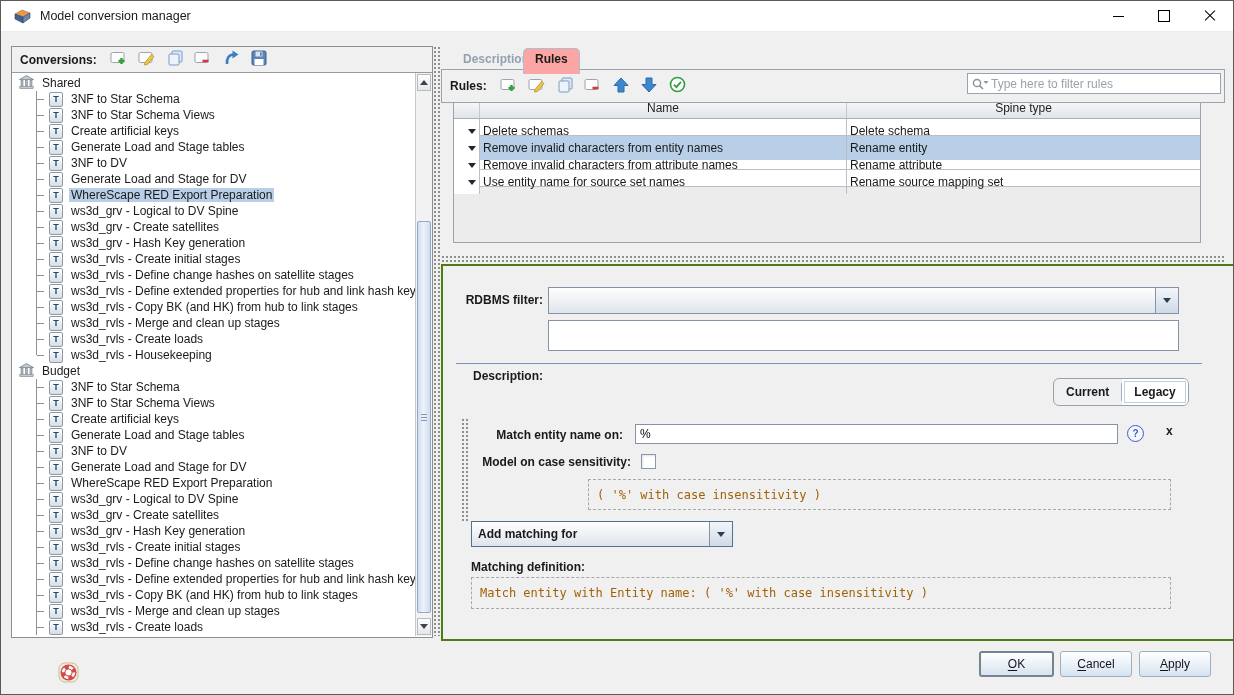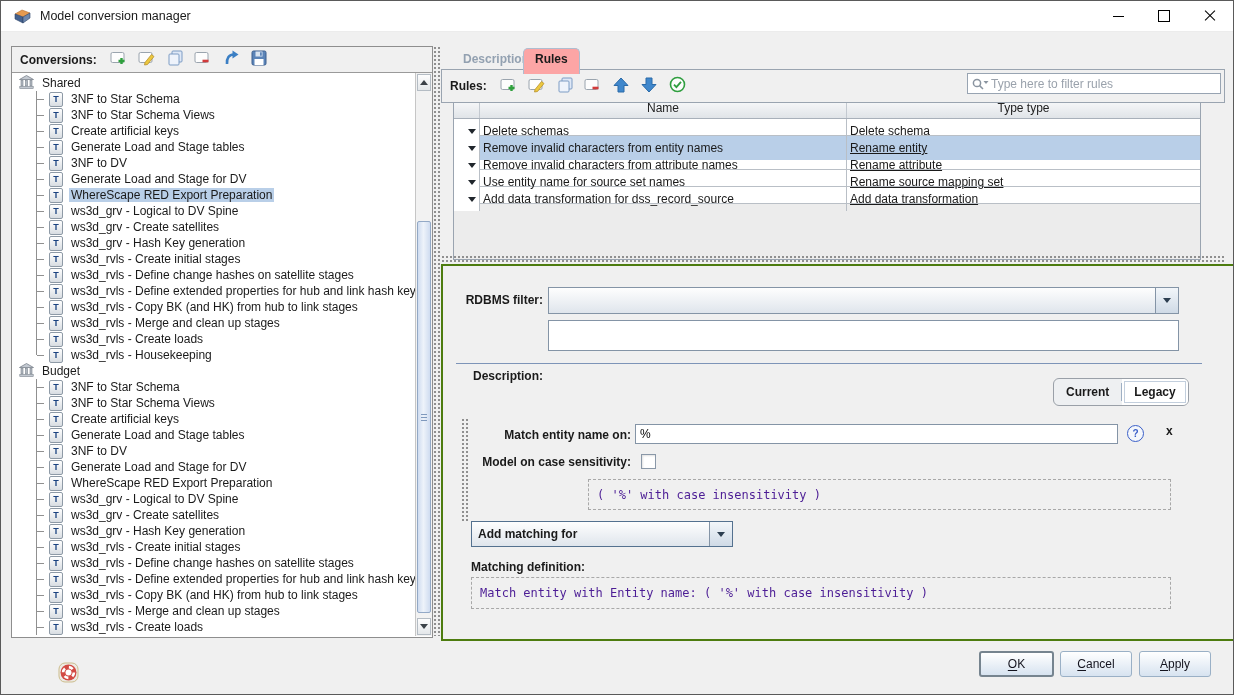--- a/index.html
+++ b/index.html
@@ -399,7 +399,7 @@
     <div class="tbl-head">
       <div></div>
       <div>Name</div>
-      <div>Type type</div>
+      <div>Spine type</div>
     </div>
     <div id="rulesRows">
         <div class="tbl-row">

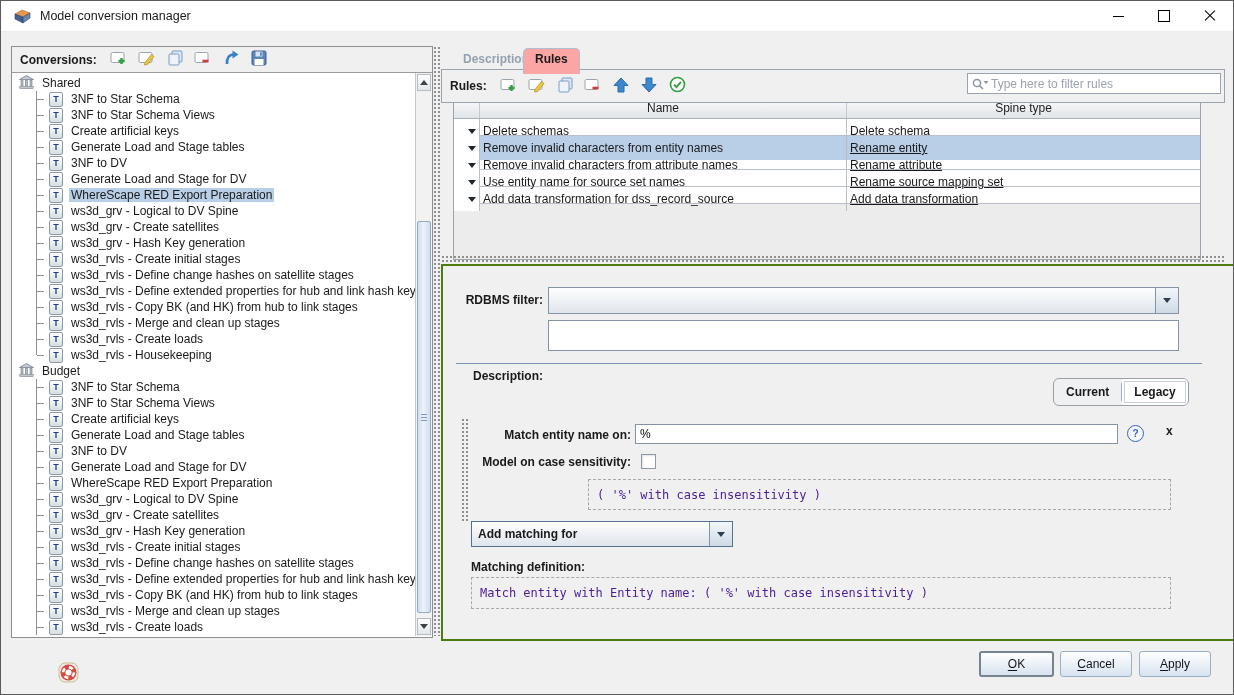--- a/index.html
+++ b/index.html
@@ -68,7 +68,7 @@
   .cell-arrow{display:flex;align-items:center;justify-content:flex-end;padding-right:3px;border-right:1px solid #b9bfc6;background:#fff;}
   .cell-arrow .tri-down{border-left-width:4px;border-right-width:4px;border-top-width:5px;border-top-color:#20262c;}
   .cell{display:flex;align-items:center;padding:12px 3px;border-right:1px solid #b9bfc6;overflow:hidden;white-space:nowrap;}
-  .cell:last-child{border-right:none;text-decoration:underline;}
+  .cell:last-child{border-right:none;}
   .tbl-row.sel .cell{background:#b9cfe8;}
   .tbl-row.sel .cell:first-of-type{box-shadow:inset 0 0 0 1px #7894b6;}
   .tbl-filler{height:55px;background:#ececec;}

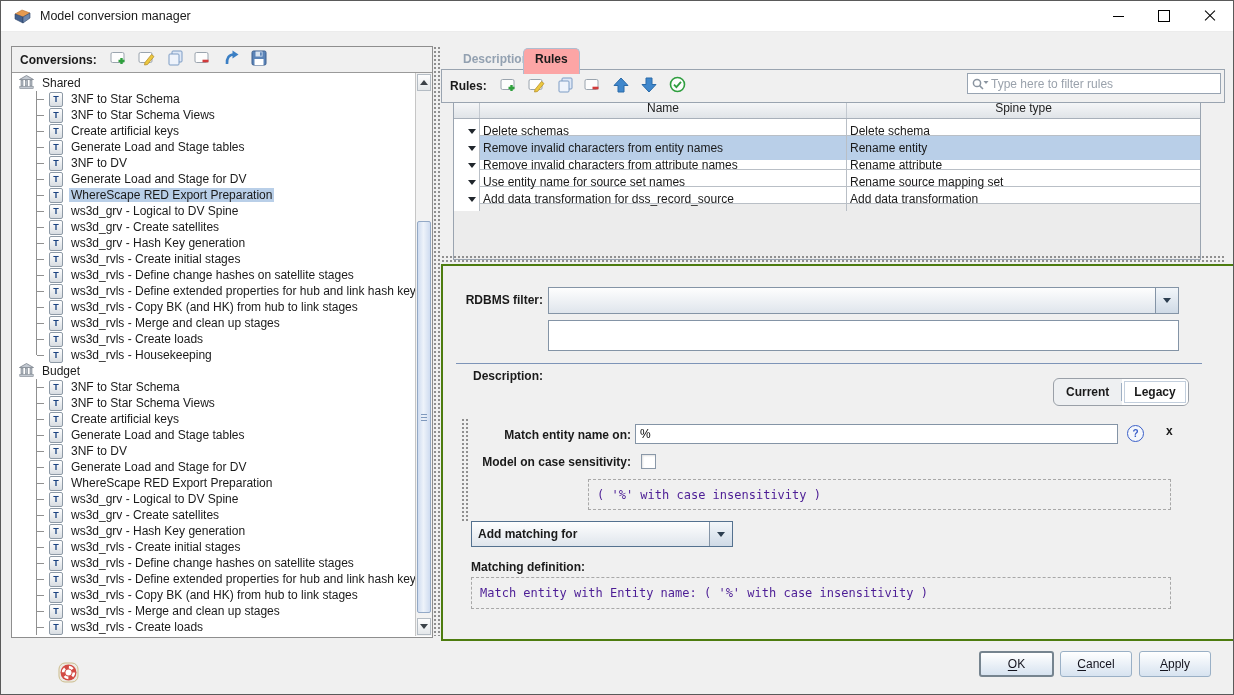--- a/index.html
+++ b/index.html
@@ -430,13 +430,6 @@
           <div class="cell">Use entity name for source set names</div>
           <div class="cell">Rename source mapping set</div>
         </div>
-        <div class="tbl-row">
-          <div class="cell-arrow">
-            <span class="tri-down"></span>
-          </div>
-          <div class="cell">Add data transformation for dss_record_source</div>
-          <div class="cell">Add data transformation</div>
-        </div>
       </div>
     <div class="tbl-filler"></div>
   </div>

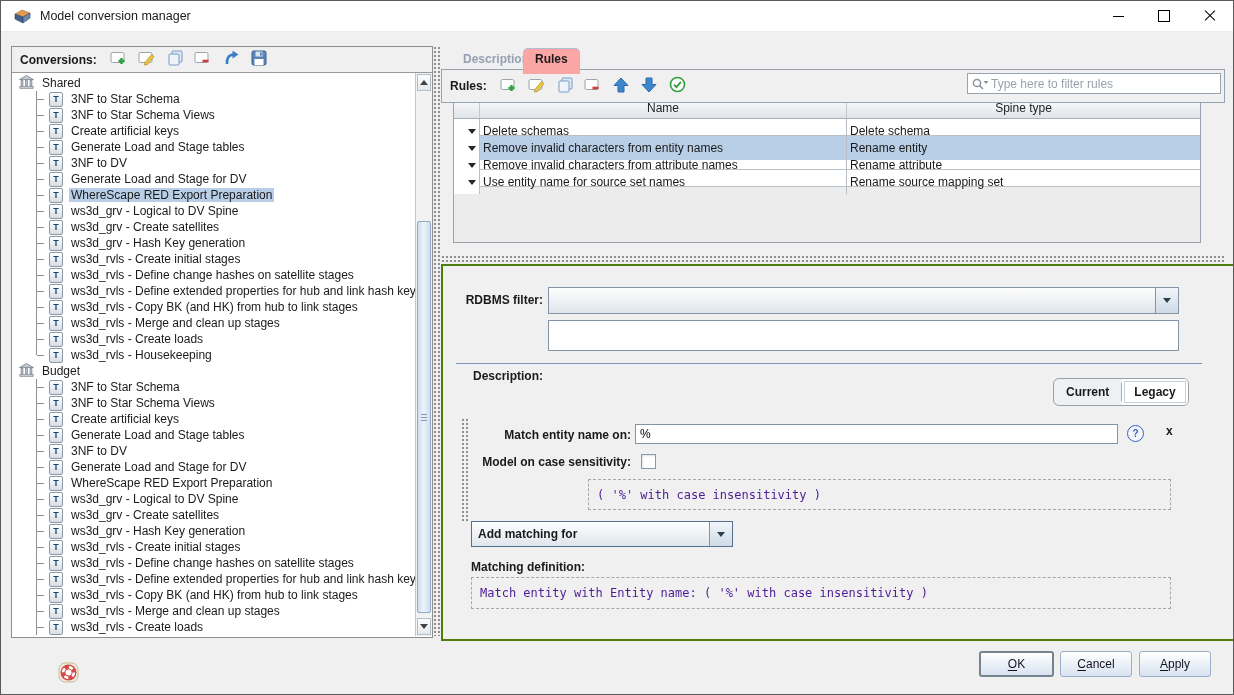--- a/index.html
+++ b/index.html
@@ -457,7 +457,7 @@
 
     <div class="abs dots grip" style="left:18px;top:152px;"></div>
 
-    <div class="abs lbl" style="left:40px;top:162px;width:148px;">Match entity name on:</div>
+    <div class="abs lbl" style="left:32px;top:162px;width:148px;">Match entity name on:</div>
     <input class="abs txtfield" style="left: 192px; top: 158px; width: 483px; height: 20px;" type="text" value="%">
     <div class="abs helpcircle" style="left:684px;top:159px;">?</div>
     <div class="abs removex" style="left:723px;top:158px;">x</div>

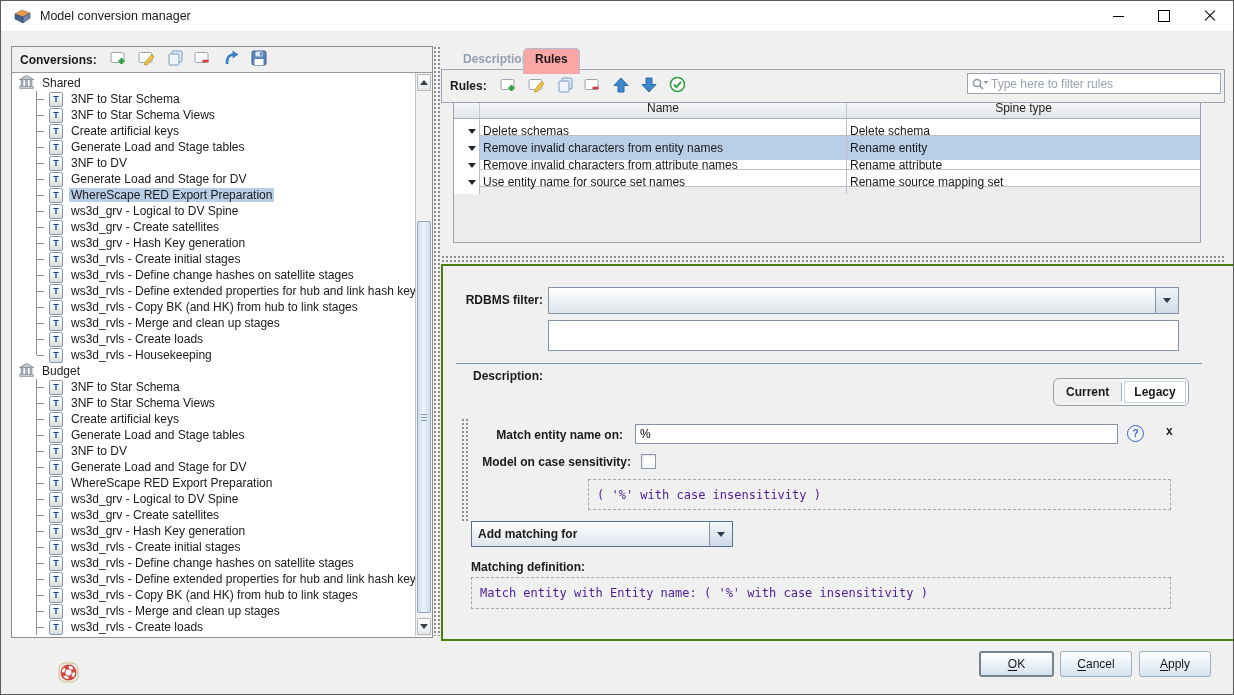--- a/index.html
+++ b/index.html
@@ -87,7 +87,7 @@
   .seg-div{width:1px;background:#9fb0c4;margin:4px 0;}
   .seg-item.on{background:#ffffff;outline:1px solid #c3cfdd;outline-offset:-3px;}
   .dashed{border:1px dashed #a8a8a8;background:#f0f0f0;font-family:"DejaVu Sans Mono",monospace;font-size:12px;
-          color:#4c1d95;display:flex;align-items:center;padding:0 8px;box-sizing:border-box;}
+          color:#a16207;display:flex;align-items:center;padding:0 8px;box-sizing:border-box;}
   .helpcircle{width:15px;height:15px;border:1.6px solid #3a5fc8;border-radius:50%;color:#3a5fc8;font-weight:bold;font-size:10px;
               display:flex;align-items:center;justify-content:center;background:#f4f7fb;}
   .removex{font-weight:bold;font-size:12px;color:#1a1a1a;}

